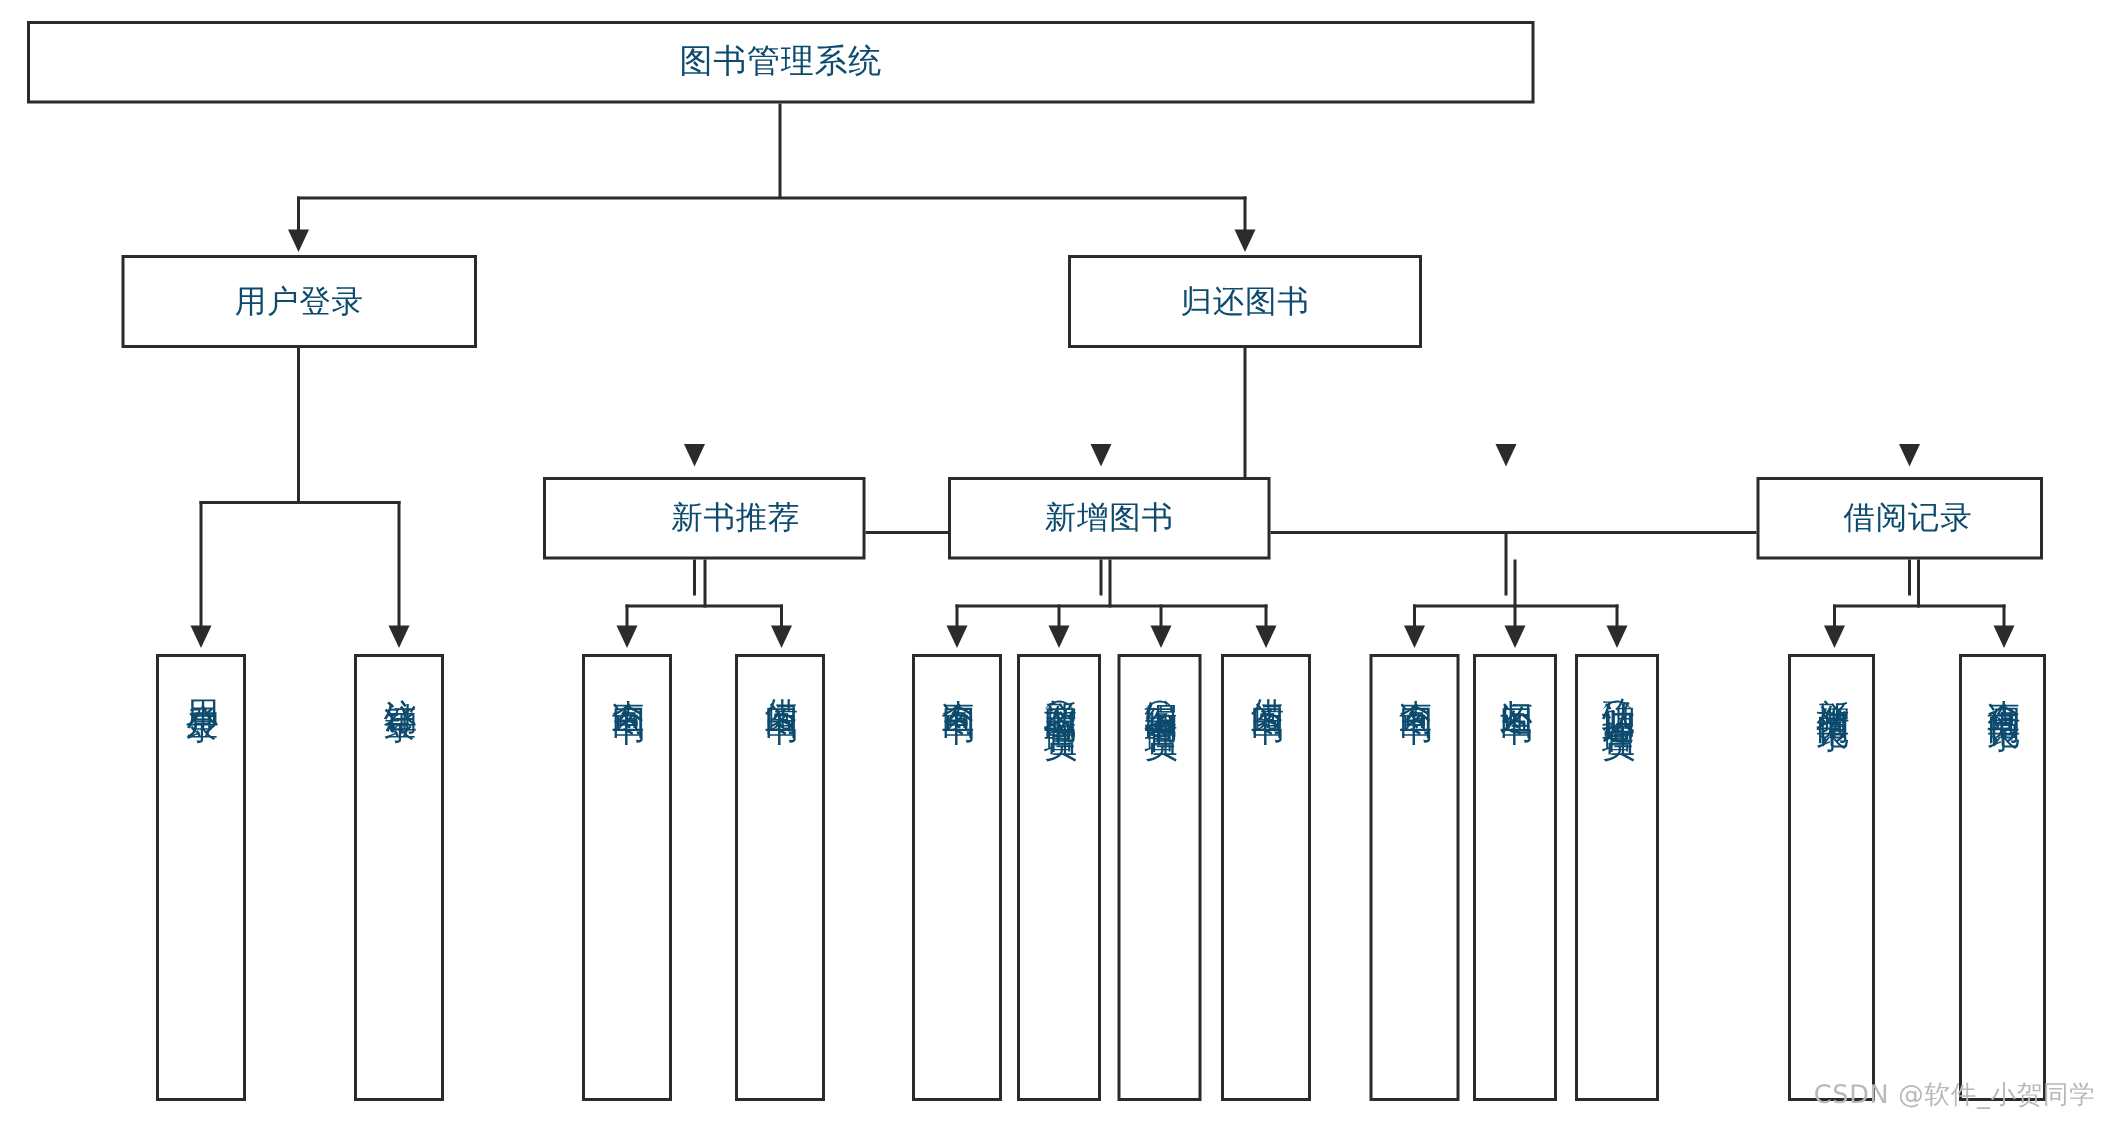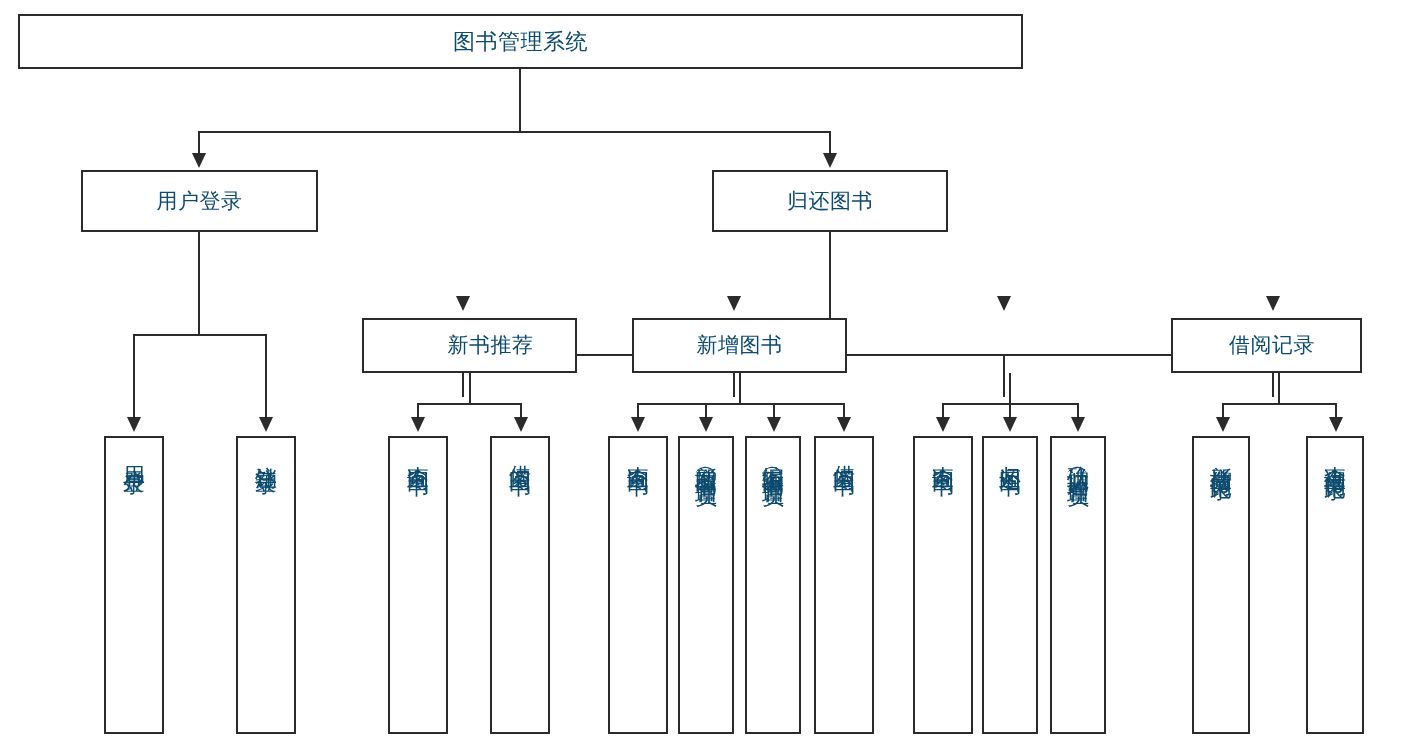--- a/index.html
+++ b/index.html
@@ -219,6 +219,7 @@
     <span class="label">查询借阅记录</span>
   </div>
 
+  <div id="watermark">CSDN @软件_小贺同学</div>
 
 </div>
 

